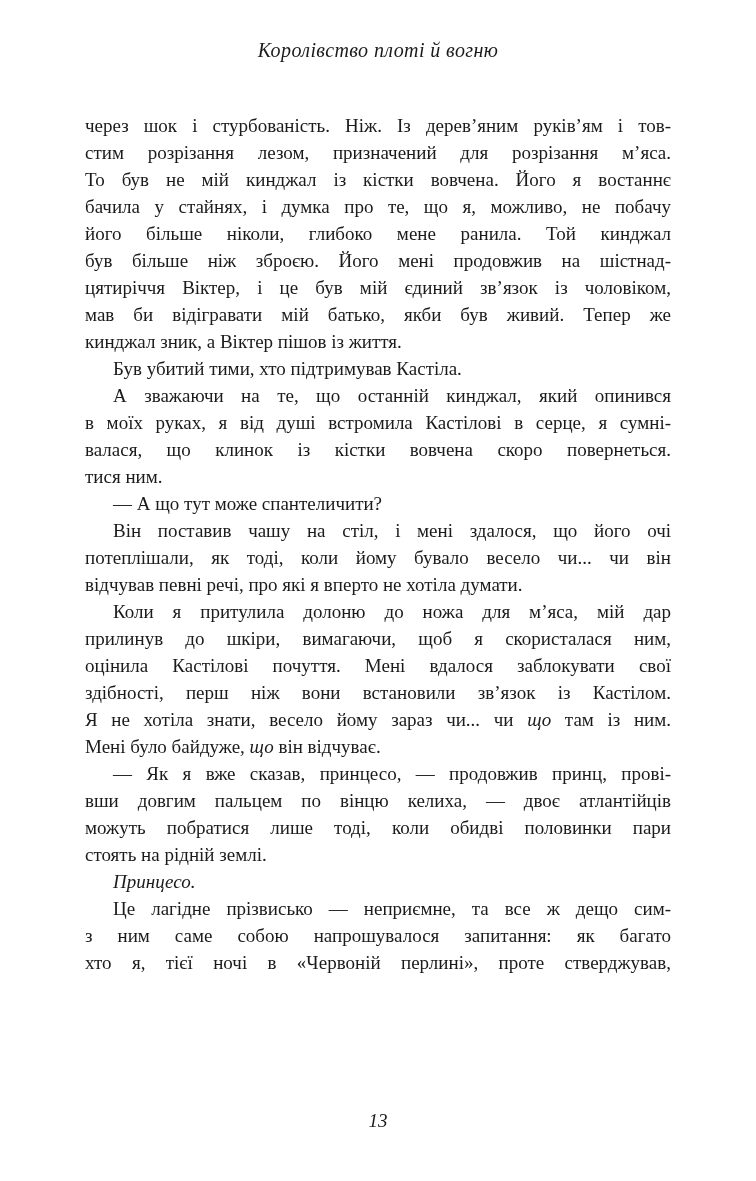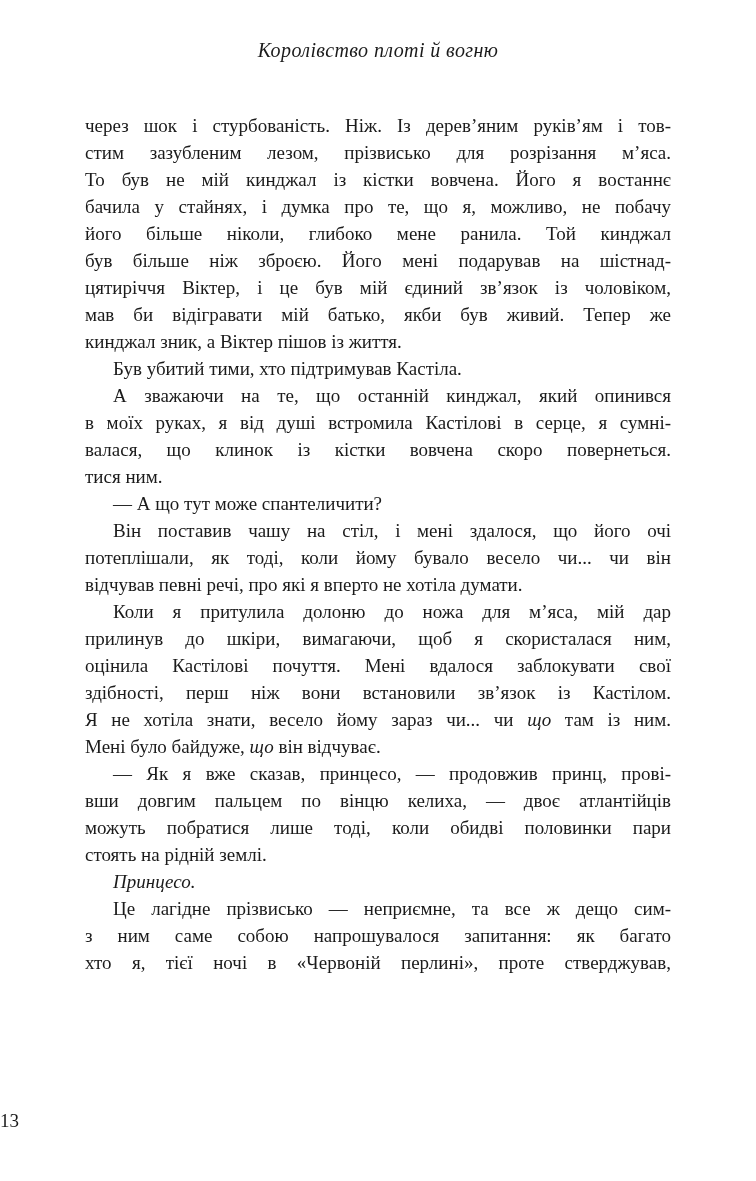--- a/index.html
+++ b/index.html
@@ -63,7 +63,7 @@
 
   <div class="body-text">
       <div class="line just"><span>через шок і стурбованість. Ніж. Із дерев’яним руків’ям і тов-</span></div>
-      <div class="line just"><span>стим зазубленим лезом, прізвисько для розрізання м’яса.</span></div>
+      <div class="line just"><span>стим розрізання лезом, призначений для розрізання м’яса.</span></div>
       <div class="line just"><span>То був не мій кинджал із кістки вовчена. Його я востаннє</span></div>
       <div class="line just"><span>бачила у стайнях, і думка про те, що я, можливо, не побачу</span></div>
       <div class="line just"><span>його більше ніколи, глибоко мене ранила. Той кинджал</span></div>

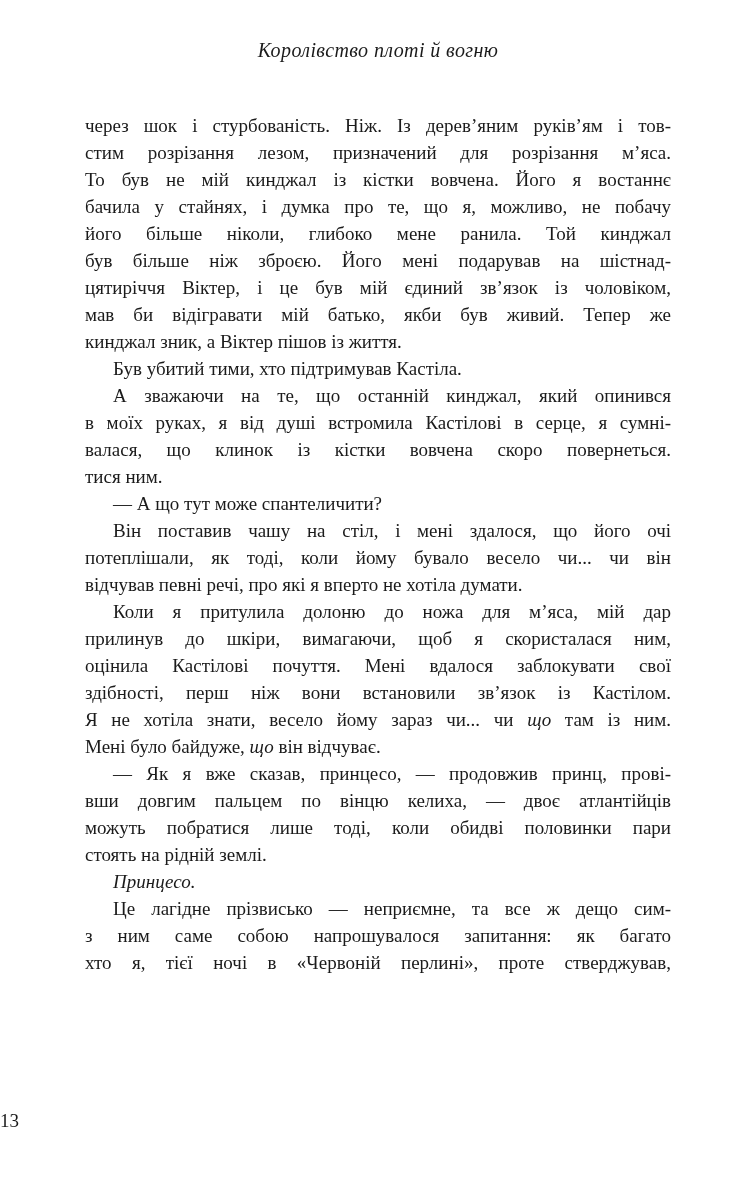--- a/index.html
+++ b/index.html
@@ -67,7 +67,7 @@
       <div class="line just"><span>То був не мій кинджал із кістки вовчена. Його я востаннє</span></div>
       <div class="line just"><span>бачила у стайнях, і думка про те, що я, можливо, не побачу</span></div>
       <div class="line just"><span>його більше ніколи, глибоко мене ранила. Той кинджал</span></div>
-      <div class="line just"><span>був більше ніж зброєю. Його мені подарував на шістнад-</span></div>
+      <div class="line just"><span>був більше ніж зброєю. Його мені продовжив на шістнад-</span></div>
       <div class="line just"><span>цятиріччя Віктер, і це був мій єдиний зв’язок із чоловіком,</span></div>
       <div class="line just"><span>мав би відігравати мій батько, якби був живий. Тепер же</span></div>
       <div class="line"><span>кинджал зник, а Віктер пішов із життя.</span></div>

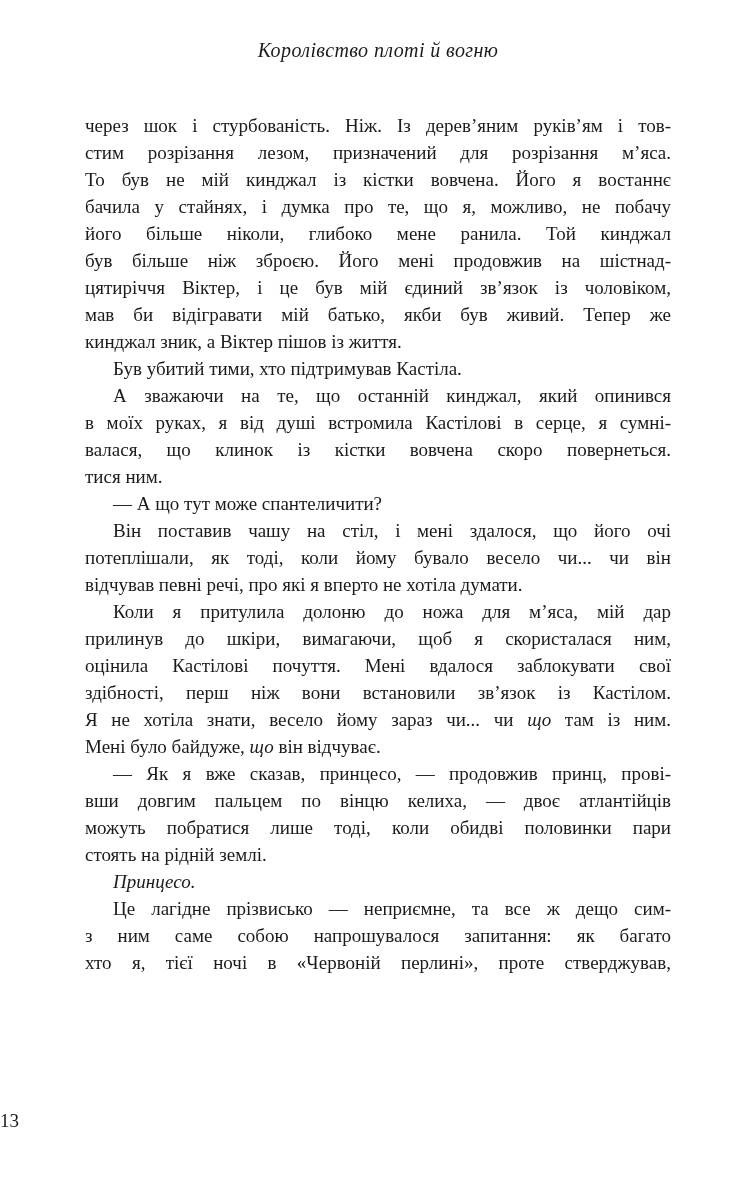--- a/index.html
+++ b/index.html
@@ -51,7 +51,9 @@
     top: 1110px;
     left: 0;
     width: 100%;
+    text-align: center;
     font-size: 19px;
+    font-style: italic;
   }
   i { font-style: italic; }
 </style>

